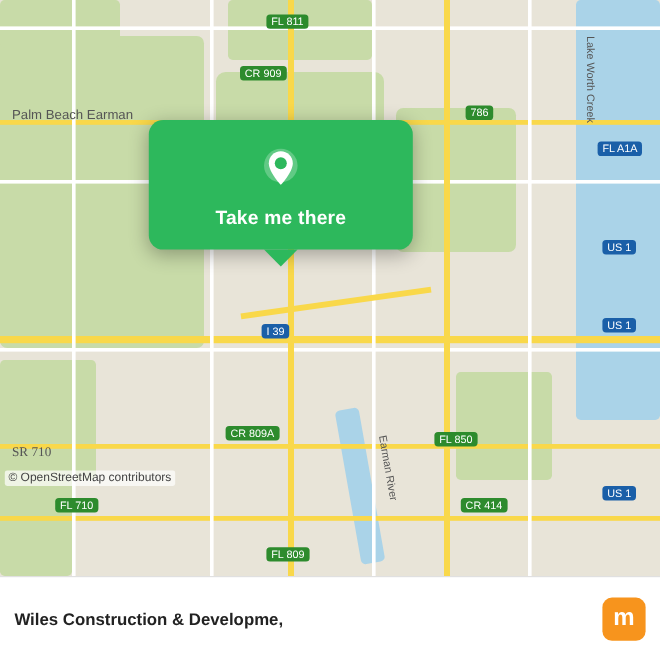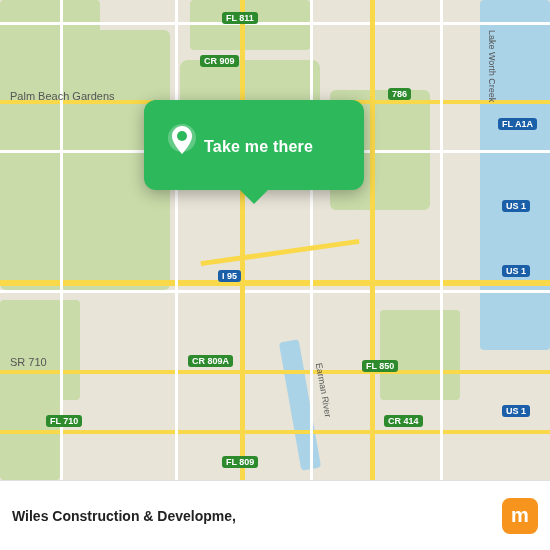--- a/index.html
+++ b/index.html
@@ -56,7 +56,7 @@
       position: absolute;
       border-radius: 3px;
       font-size: 9px;
-      font-weight: bold;
+      font-weight: normal;
       padding: 1px 4px;
       color: white;
       display: flex;

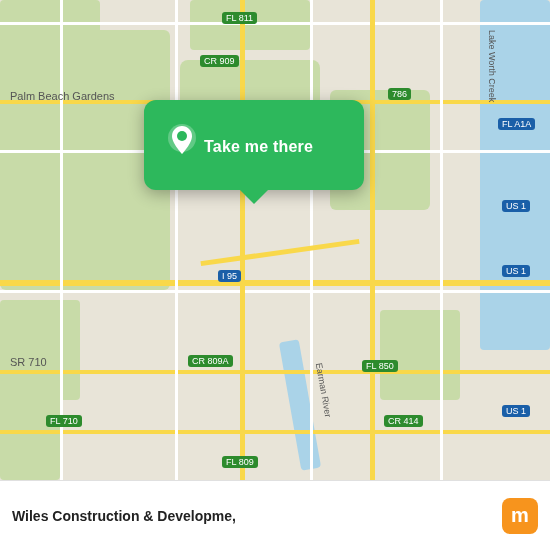--- a/index.html
+++ b/index.html
@@ -201,7 +201,7 @@
 
   <div class="road major" style="top:250px;left:200px;width:160px;height:5px;transform:rotate(-8deg);background:#f9d84a;"></div>
 
-  <span class="map-label" style="top:90px;left:10px;">Palm Beach Gardens</span>
+  <span class="map-label" style="top:90px;left:10px;">Palm Beach Earman</span>
   <span class="map-label" style="top:356px;left:10px;">SR 710</span>
   <span class="map-label" style="top:30px;left:487px;writing-mode:vertical-rl;font-size:9px;color:#555;">Lake Worth Creek</span>
   <span class="map-label" style="top:385px;left:296px;transform:rotate(80deg);font-size:9px;color:#555;">Earman River</span>

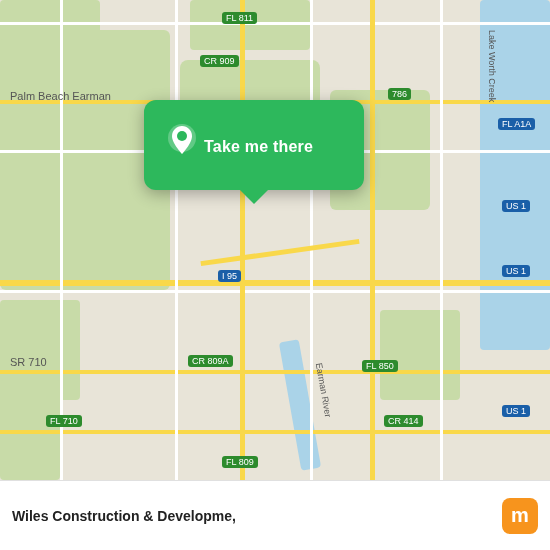--- a/index.html
+++ b/index.html
@@ -70,13 +70,13 @@
     #popup-card {
       position: absolute;
       top: 100px;
-      left: 144px;
+      left: 124px;
       width: 220px;
       background-color: #2db85c;
       border-radius: 12px;
       padding: 20px 16px 16px;
       display: flex;
-      flex-direction: row;
+      flex-direction: column;
       align-items: center;
       box-shadow: 0 4px 16px rgba(0,0,0,0.3);
     }

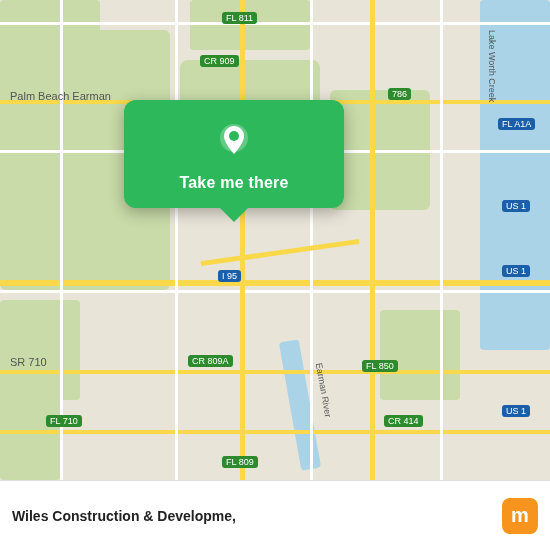--- a/index.html
+++ b/index.html
@@ -212,7 +212,7 @@
   <span class="road-badge blue" style="top:118px;left:498px;">FL A1A</span>
   <span class="road-badge blue" style="top:200px;left:502px;">US 1</span>
   <span class="road-badge blue" style="top:265px;left:502px;">US 1</span>
-  <span class="road-badge blue" style="top:270px;left:218px;">I 95</span>
+  <span class="road-badge blue" style="top:270px;left:218px;">I 39</span>
   <span class="road-badge green" style="top:355px;left:188px;">CR 809A</span>
   <span class="road-badge green" style="top:360px;left:362px;">FL 850</span>
   <span class="road-badge green" style="top:415px;left:46px;">FL 710</span>

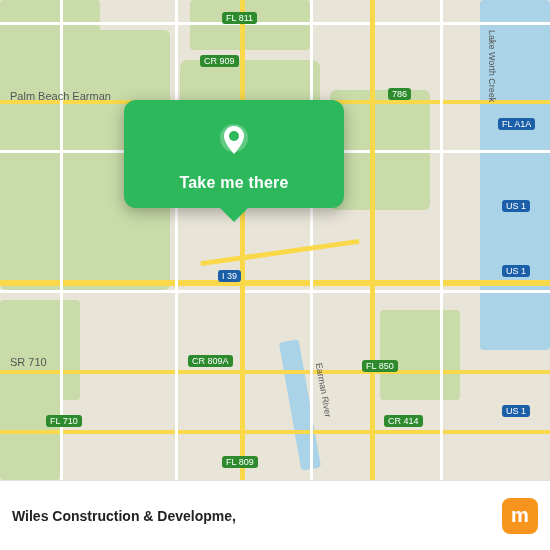--- a/index.html
+++ b/index.html
@@ -202,7 +202,7 @@
   <div class="road major" style="top:250px;left:200px;width:160px;height:5px;transform:rotate(-8deg);background:#f9d84a;"></div>
 
   <span class="map-label" style="top:90px;left:10px;">Palm Beach Earman</span>
-  <span class="map-label" style="top:356px;left:10px;">SR 710</span>
+  <span class="map-label" style="top:371px;left:10px;font-family:Liberation Serif, serif;">SR 710</span>
   <span class="map-label" style="top:30px;left:487px;writing-mode:vertical-rl;font-size:9px;color:#555;">Lake Worth Creek</span>
   <span class="map-label" style="top:385px;left:296px;transform:rotate(80deg);font-size:9px;color:#555;">Earman River</span>
 

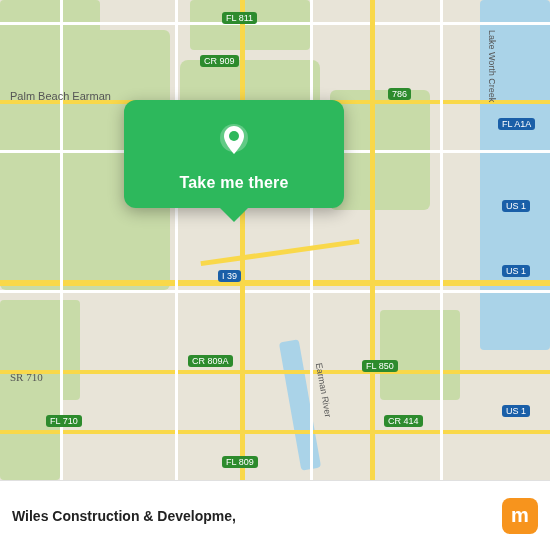--- a/index.html
+++ b/index.html
@@ -231,6 +231,7 @@
     <button class="take-me-btn">Take me there</button>
   </div>
 
+  <div class="osm-credit">© OpenStreetMap contributors</div>
 </div>
 
 <div id="bottom-bar">

